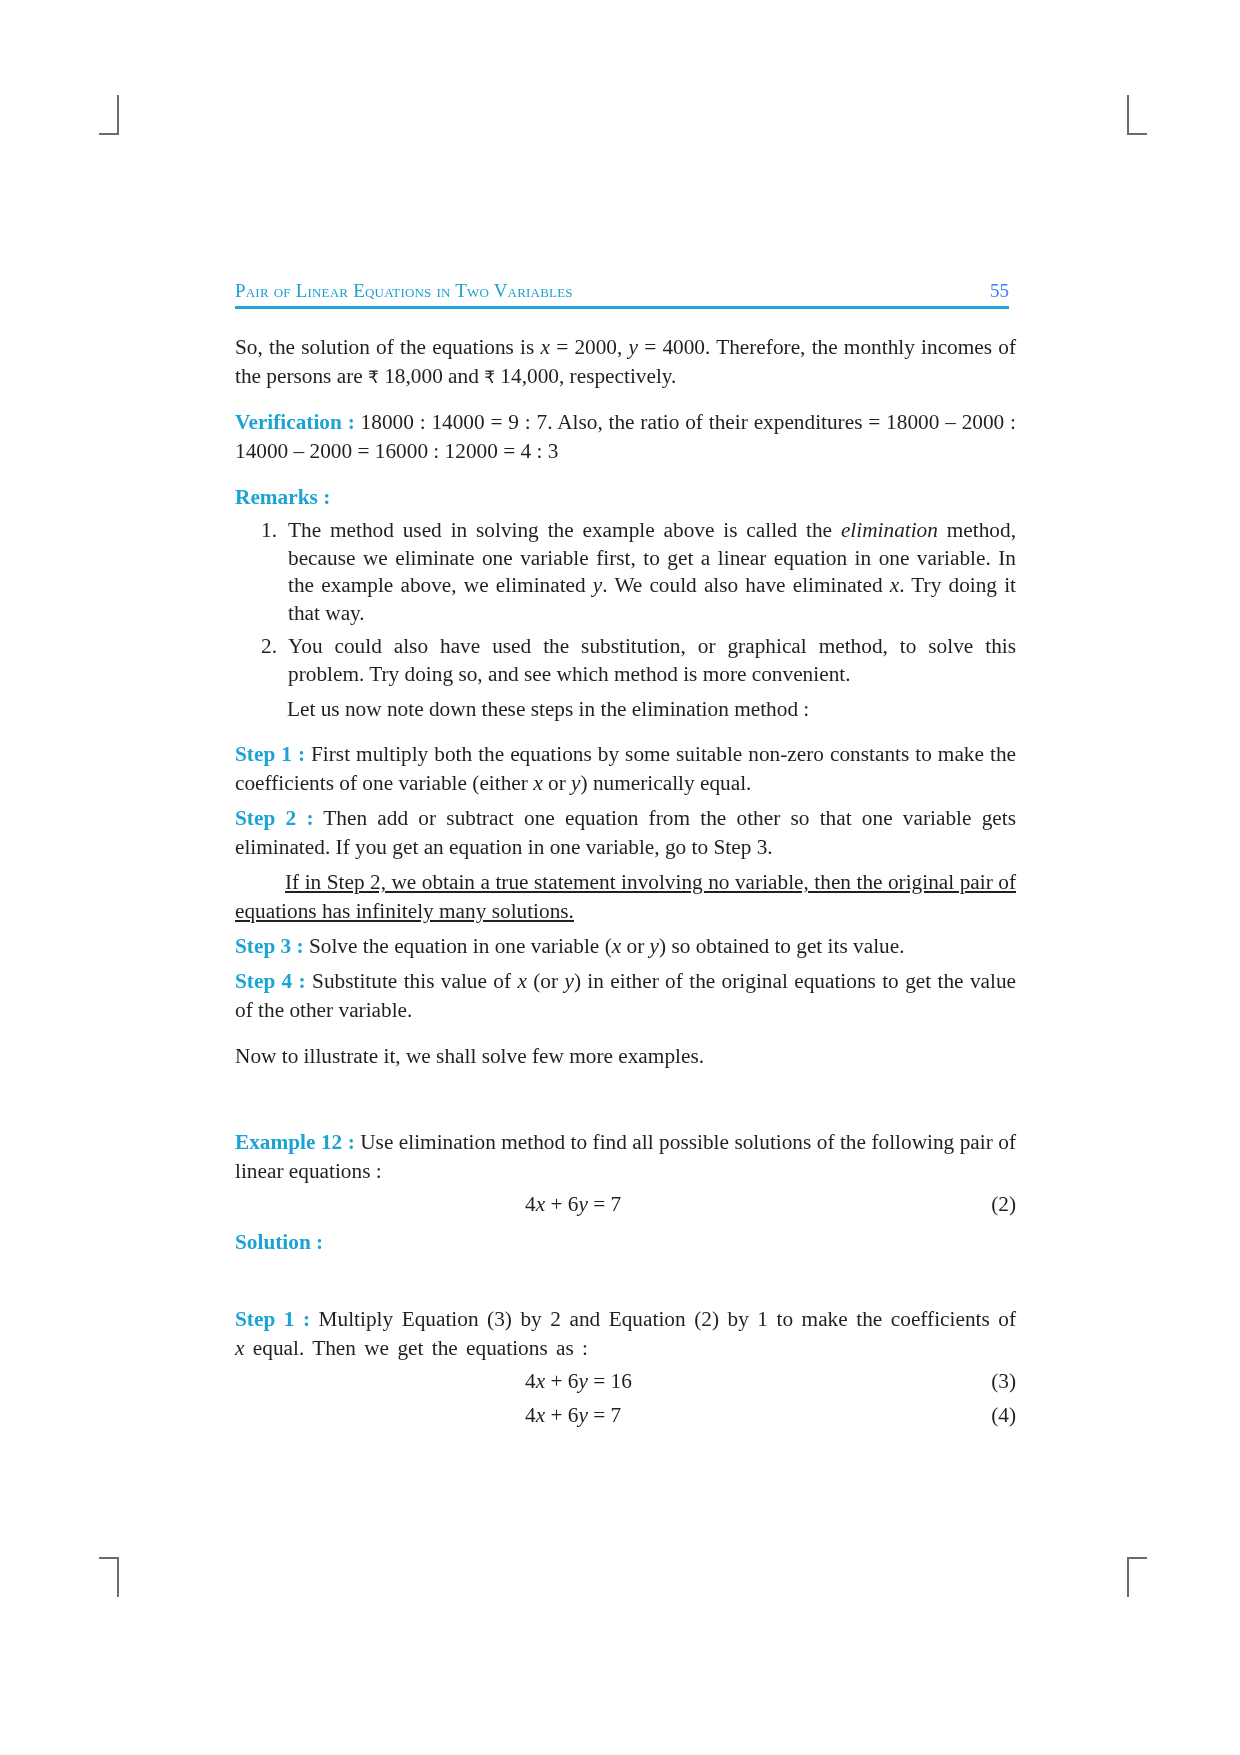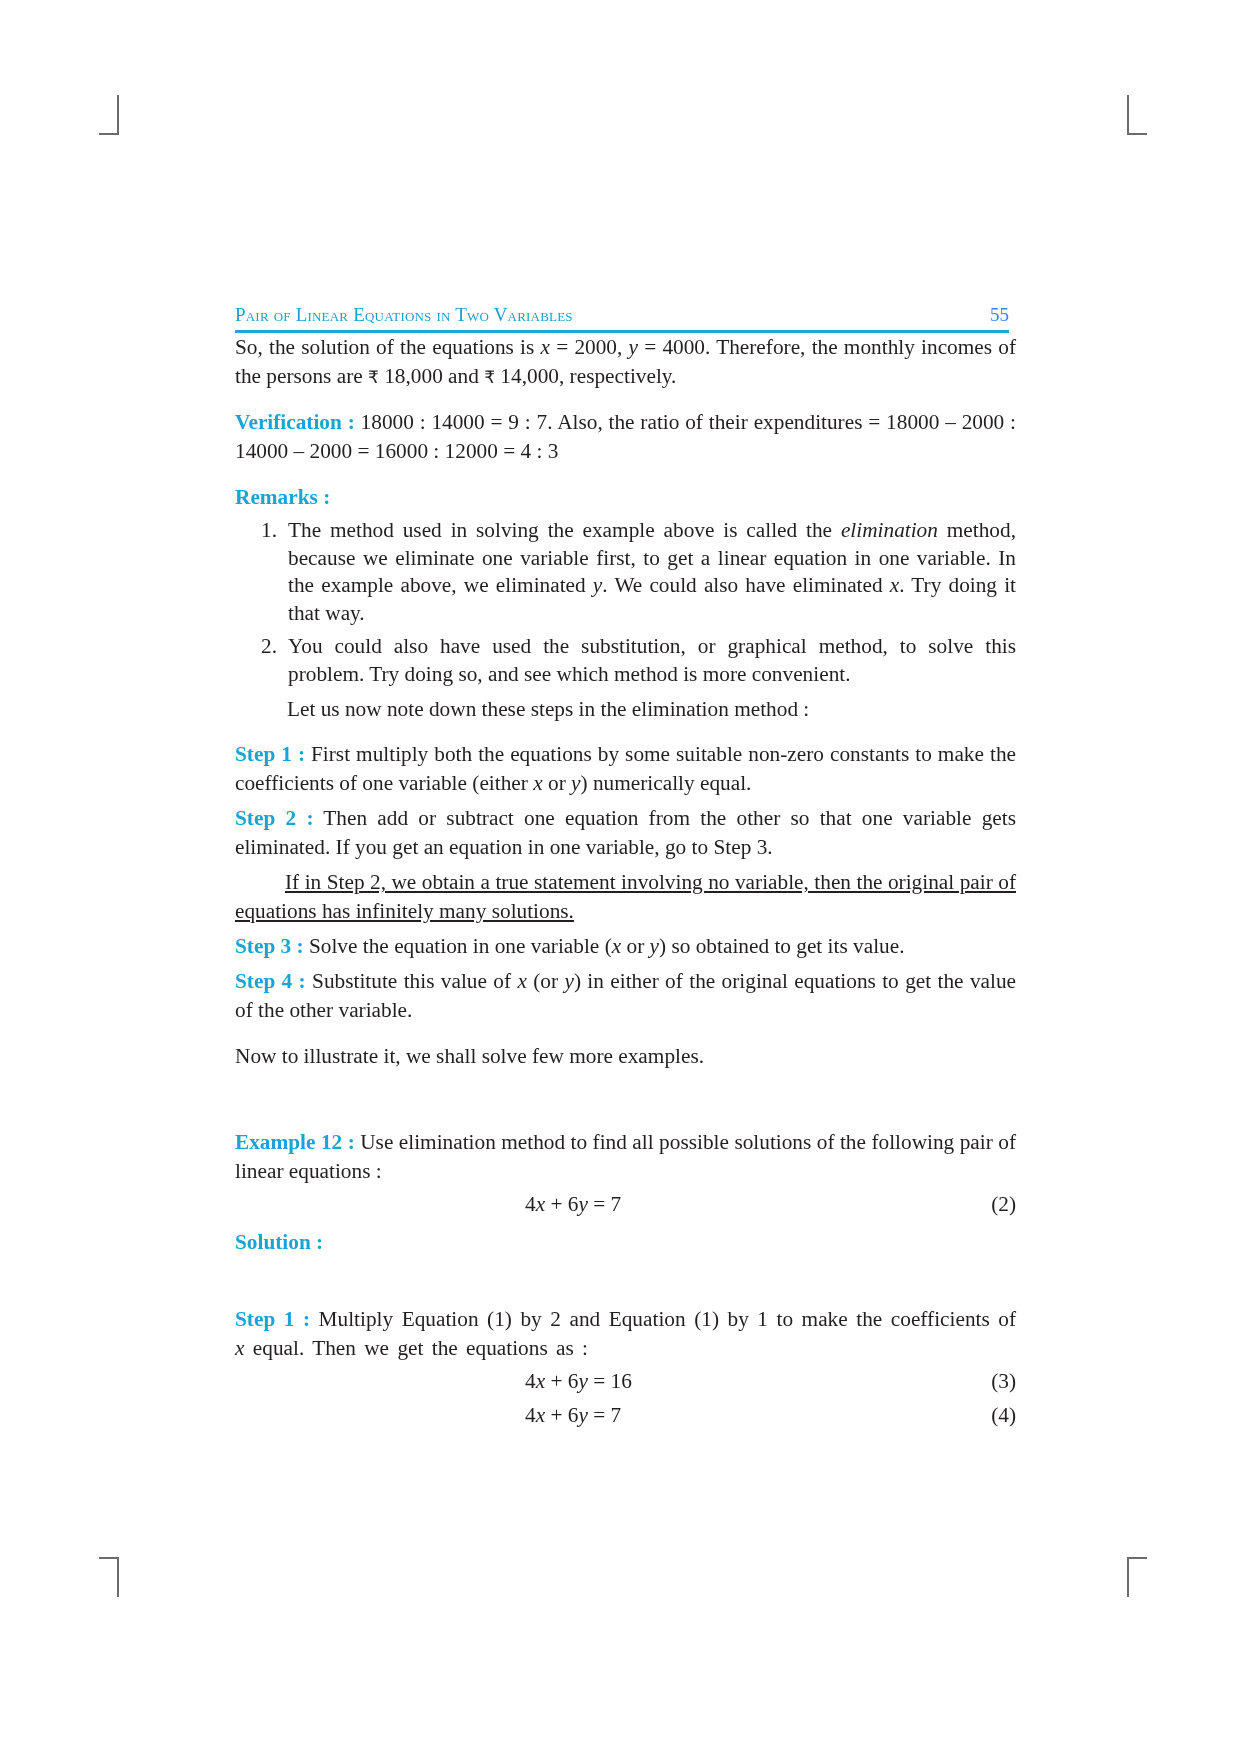--- a/index.html
+++ b/index.html
@@ -7,7 +7,7 @@
          font-family:"Liberation Serif", "DejaVu Serif", serif; color:#231f20; }
   .mark { position:absolute; background:#6b6b6b; }
   .page { position:absolute; left:235px; top:276px; width:781px; }
-  .hdr { position:relative; height:34px;margin-top:24px; }
+  .hdr { position:relative; height:34px; }
   .hdr .title { position:absolute; left:0; top:4px; font-size:19px; color:#1b9fd0; font-variant:small-caps; letter-spacing:0.2px; }
   .hdr .num { position:absolute; right:7px; top:4px; font-size:19px; color:#3b82f6; }
   .hdr .rule { position:absolute; left:0; right:7px; top:30px; height:3px; background:#1aa7dc; }

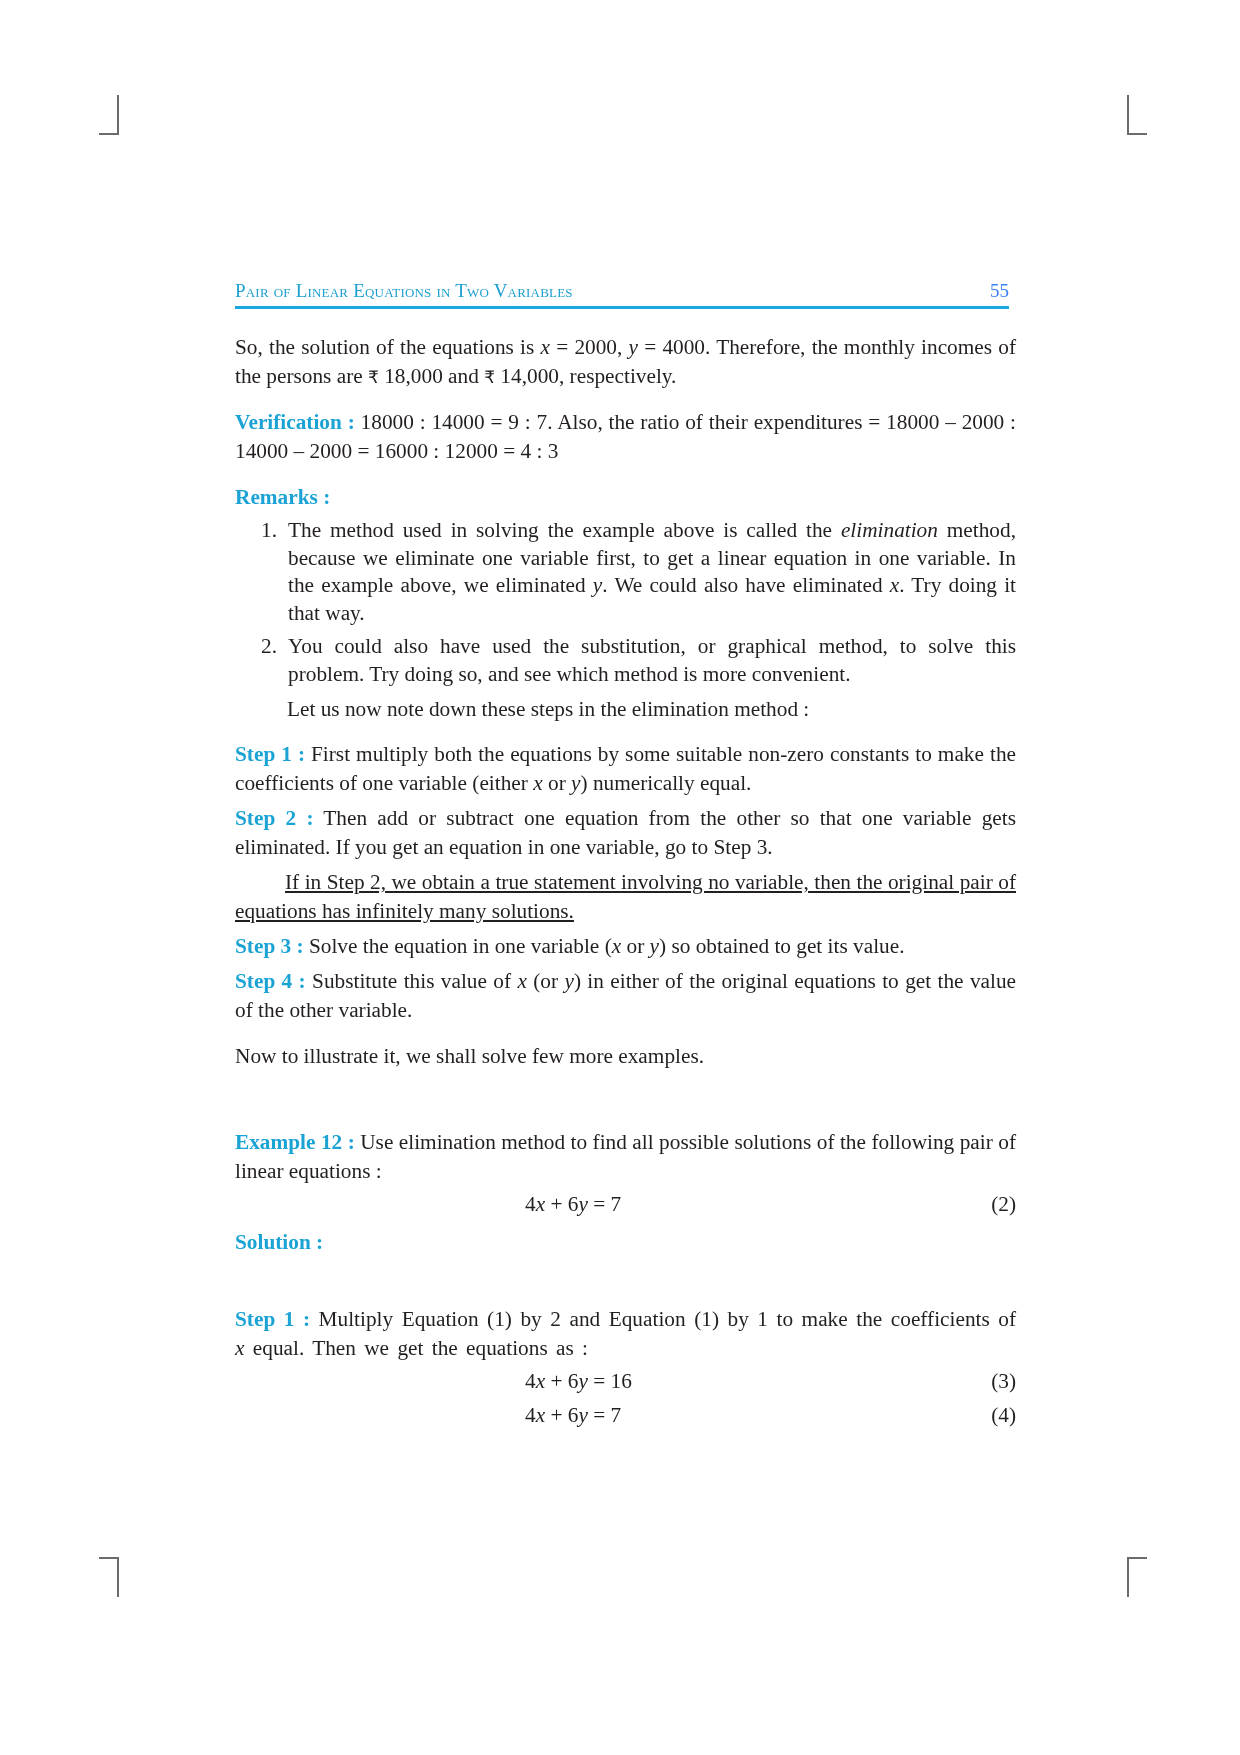--- a/index.html
+++ b/index.html
@@ -83,7 +83,7 @@
   </div>
 
   <div class="blk" style="top:1029px;">
-    <p style="word-spacing:3px;"><span class="lbl">Step 1 :</span><span> Multiply Equation (1) by 2 and Equation (1) by 1 to make the coefficients of </span><span class="it">x</span><span> equal. Then we get the equations as :</span></p>
+    <p style="word-spacing:3px;"><span class="lbl">Step 1 :</span><span> Multiply Equation (3) by 2 and Equation (2) by 1 to make the coefficients of </span><span class="it">x</span><span> equal. Then we get the equations as :</span></p>
     <div style="height:6px;"></div>
     <div class="eq">
       <span class="ex"><span>4</span><span class="it">x</span><span> + </span><span>6</span><span class="it">y</span><span> = 16</span></span>

